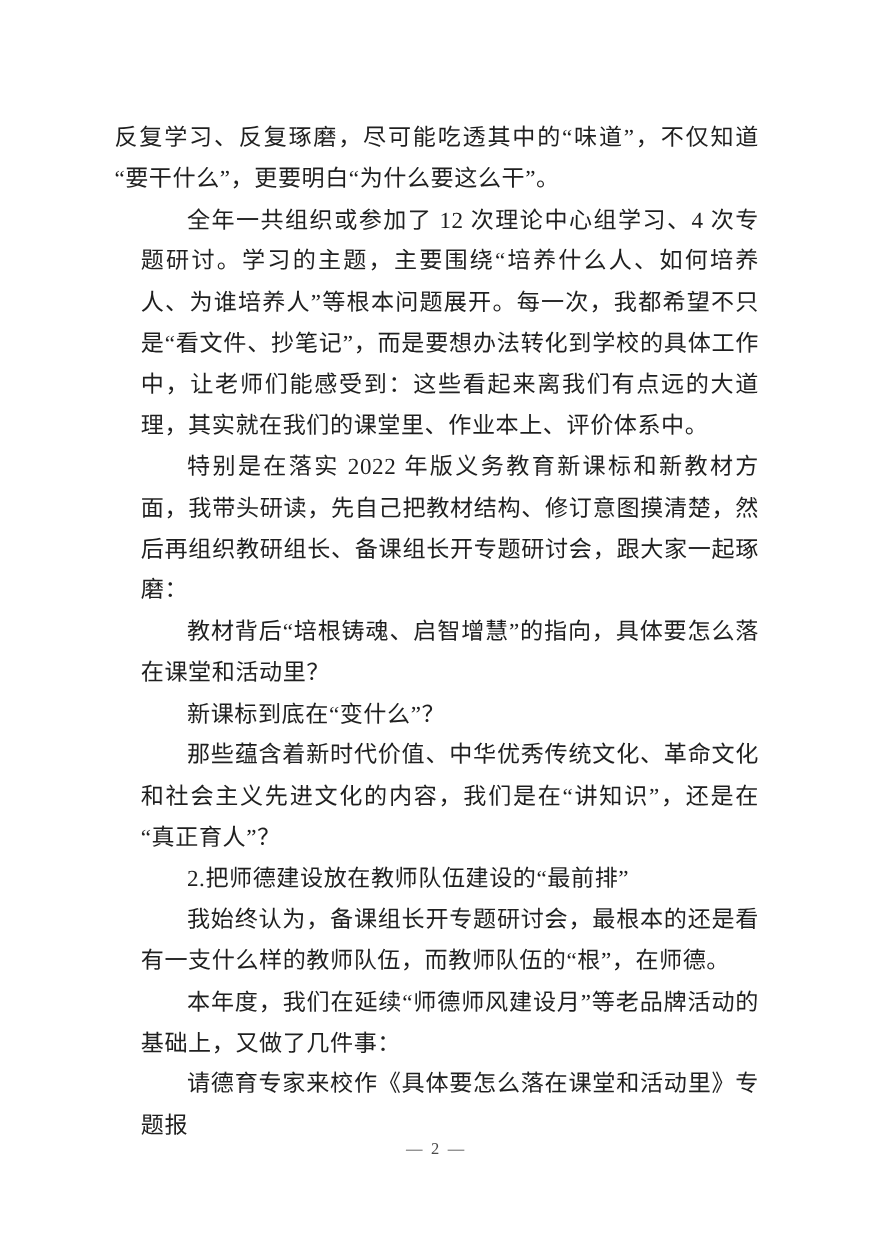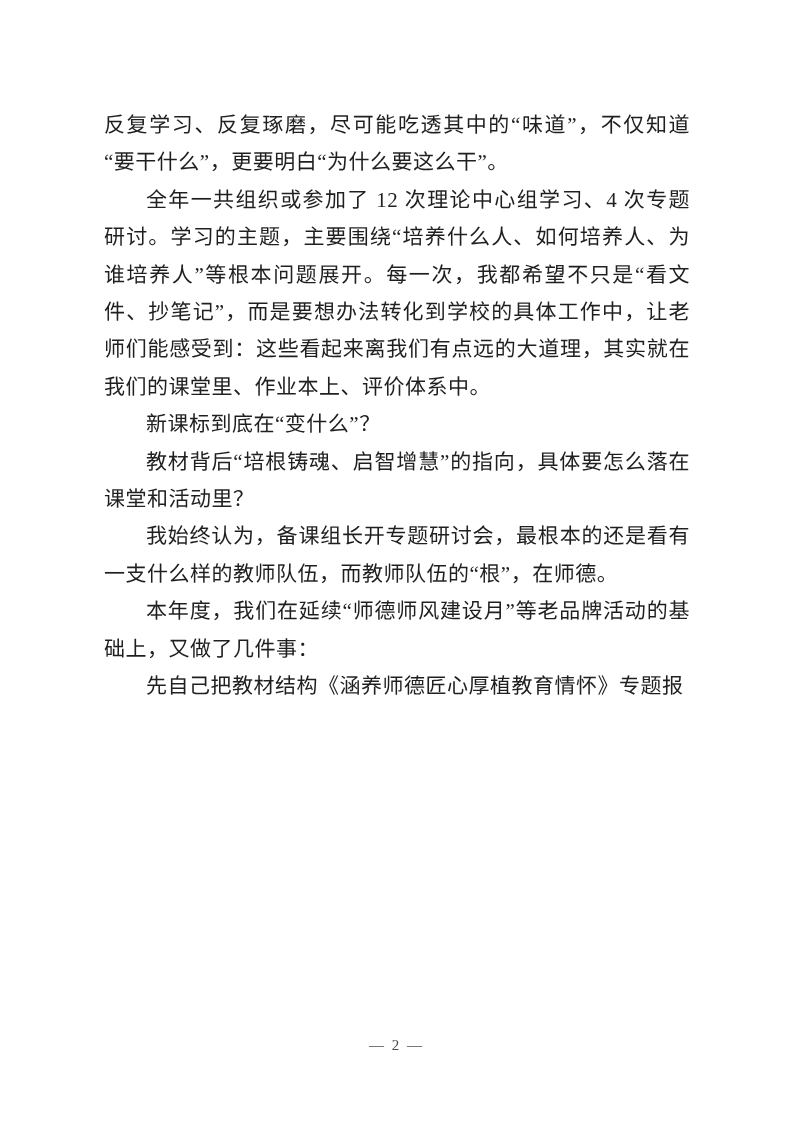--- a/index.html
+++ b/index.html
@@ -33,6 +33,7 @@
   }
   .content p.indent {
     text-indent: 2em;
+    margin-left: 24px;
   }
   .page-footer {
     position: absolute;

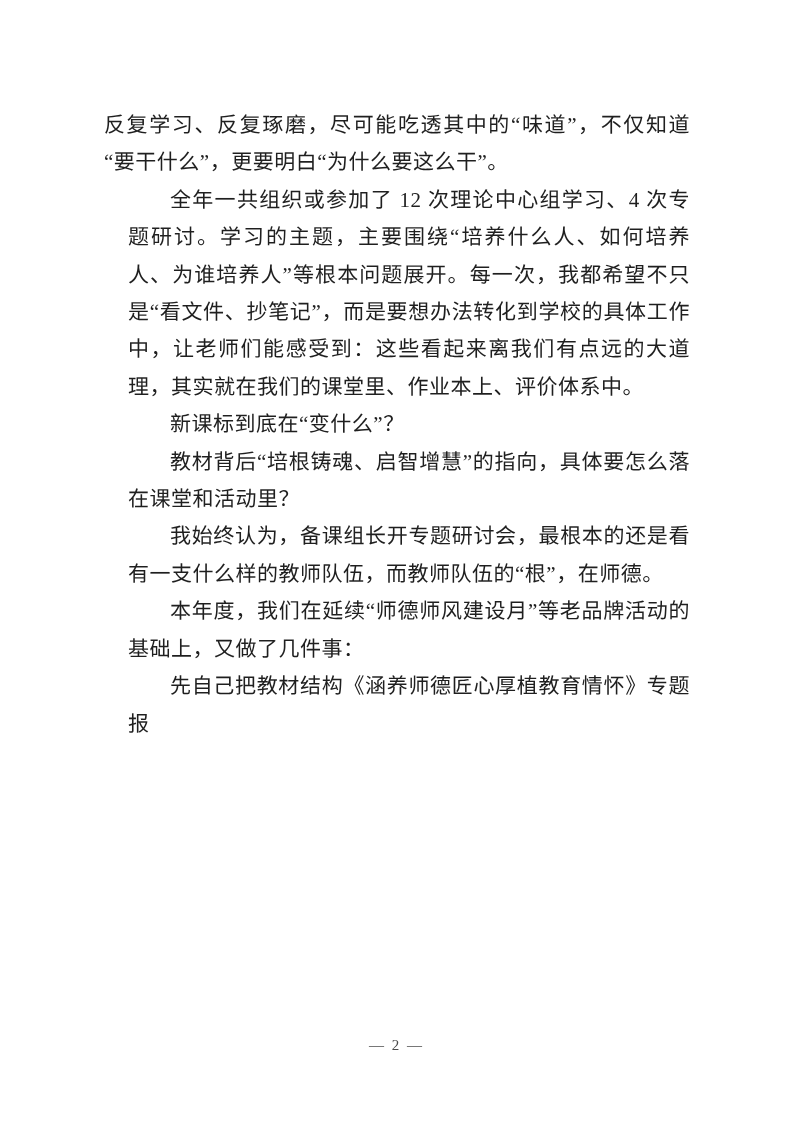--- a/index.html
+++ b/index.html
@@ -54,6 +54,7 @@
   <div class="content" id="doc-content">
       <p>反复学习、反复琢磨，尽可能吃透其中的“味道”，不仅知道“要干什么”，更要明白“为什么要这么干”。</p>
       <p class="indent">全年一共组织或参加了 12 次理论中心组学习、4 次专题研讨。学习的主题，主要围绕“培养什么人、如何培养人、为谁培养人”等根本问题展开。每一次，我都希望不只是“看文件、抄笔记”，而是要想办法转化到学校的具体工作中，让老师们能感受到：这些看起来离我们有点远的大道理，其实就在我们的课堂里、作业本上、评价体系中。</p>
+      <p class="indent">特别是在落实 2022 年版义务教育新课标和新教材方面，我带头研读，先自己把教材结构、修订意图摸清楚，然后再组织教研组长、备课组长开专题研讨会，跟大家一起琢磨：</p>
       <p class="indent">新课标到底在“变什么”？</p>
       <p class="indent">教材背后“培根铸魂、启智增慧”的指向，具体要怎么落在课堂和活动里？</p>
       <p class="indent">我始终认为，备课组长开专题研讨会，最根本的还是看有一支什么样的教师队伍，而教师队伍的“根”，在师德。</p>

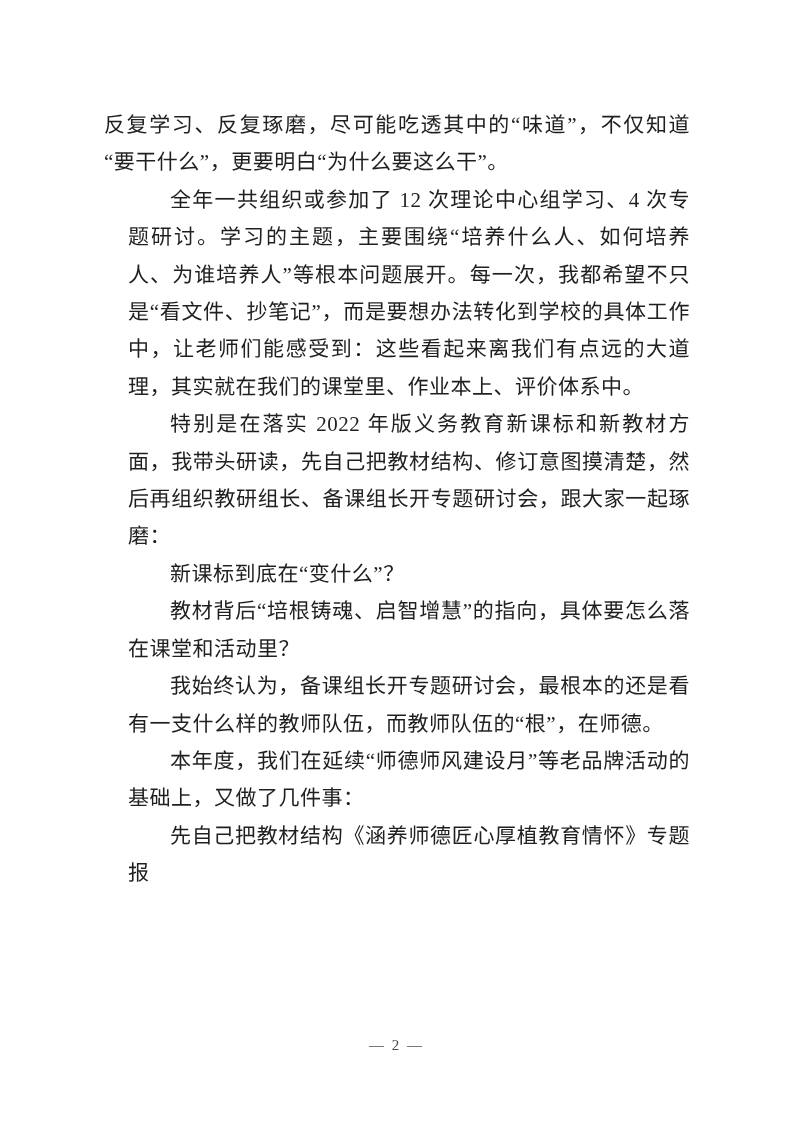--- a/index.html
+++ b/index.html
@@ -55,8 +55,8 @@
       <p>反复学习、反复琢磨，尽可能吃透其中的“味道”，不仅知道“要干什么”，更要明白“为什么要这么干”。</p>
       <p class="indent">全年一共组织或参加了 12 次理论中心组学习、4 次专题研讨。学习的主题，主要围绕“培养什么人、如何培养人、为谁培养人”等根本问题展开。每一次，我都希望不只是“看文件、抄笔记”，而是要想办法转化到学校的具体工作中，让老师们能感受到：这些看起来离我们有点远的大道理，其实就在我们的课堂里、作业本上、评价体系中。</p>
       <p class="indent">特别是在落实 2022 年版义务教育新课标和新教材方面，我带头研读，先自己把教材结构、修订意图摸清楚，然后再组织教研组长、备课组长开专题研讨会，跟大家一起琢磨：</p>
+      <p class="indent">教材背后“培根铸魂、启智增慧”的指向，具体要怎么落在课堂和活动里？</p>
       <p class="indent">新课标到底在“变什么”？</p>
-      <p class="indent">教材背后“培根铸魂、启智增慧”的指向，具体要怎么落在课堂和活动里？</p>
       <p class="indent">我始终认为，备课组长开专题研讨会，最根本的还是看有一支什么样的教师队伍，而教师队伍的“根”，在师德。</p>
       <p class="indent">本年度，我们在延续“师德师风建设月”等老品牌活动的基础上，又做了几件事：</p>
       <p class="indent">先自己把教材结构《涵养师德匠心厚植教育情怀》专题报</p>

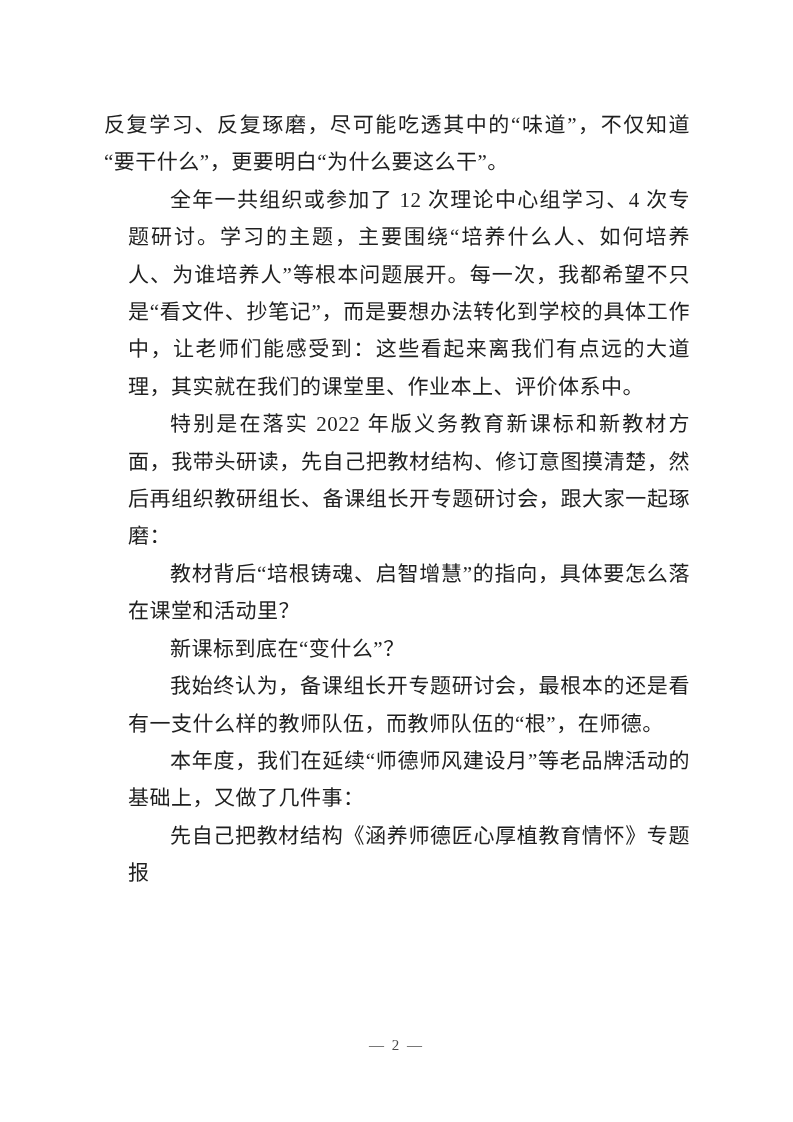--- a/index.html
+++ b/index.html
@@ -57,6 +57,7 @@
       <p class="indent">特别是在落实 2022 年版义务教育新课标和新教材方面，我带头研读，先自己把教材结构、修订意图摸清楚，然后再组织教研组长、备课组长开专题研讨会，跟大家一起琢磨：</p>
       <p class="indent">教材背后“培根铸魂、启智增慧”的指向，具体要怎么落在课堂和活动里？</p>
       <p class="indent">新课标到底在“变什么”？</p>
+      <p class="indent">那些蕴含着新时代价值、中华优秀传统文化、革命文化和社会主义先进文化的内容，我们是在“讲知识”，还是在“真正育人”？</p>
       <p class="indent">我始终认为，备课组长开专题研讨会，最根本的还是看有一支什么样的教师队伍，而教师队伍的“根”，在师德。</p>
       <p class="indent">本年度，我们在延续“师德师风建设月”等老品牌活动的基础上，又做了几件事：</p>
       <p class="indent">先自己把教材结构《涵养师德匠心厚植教育情怀》专题报</p>

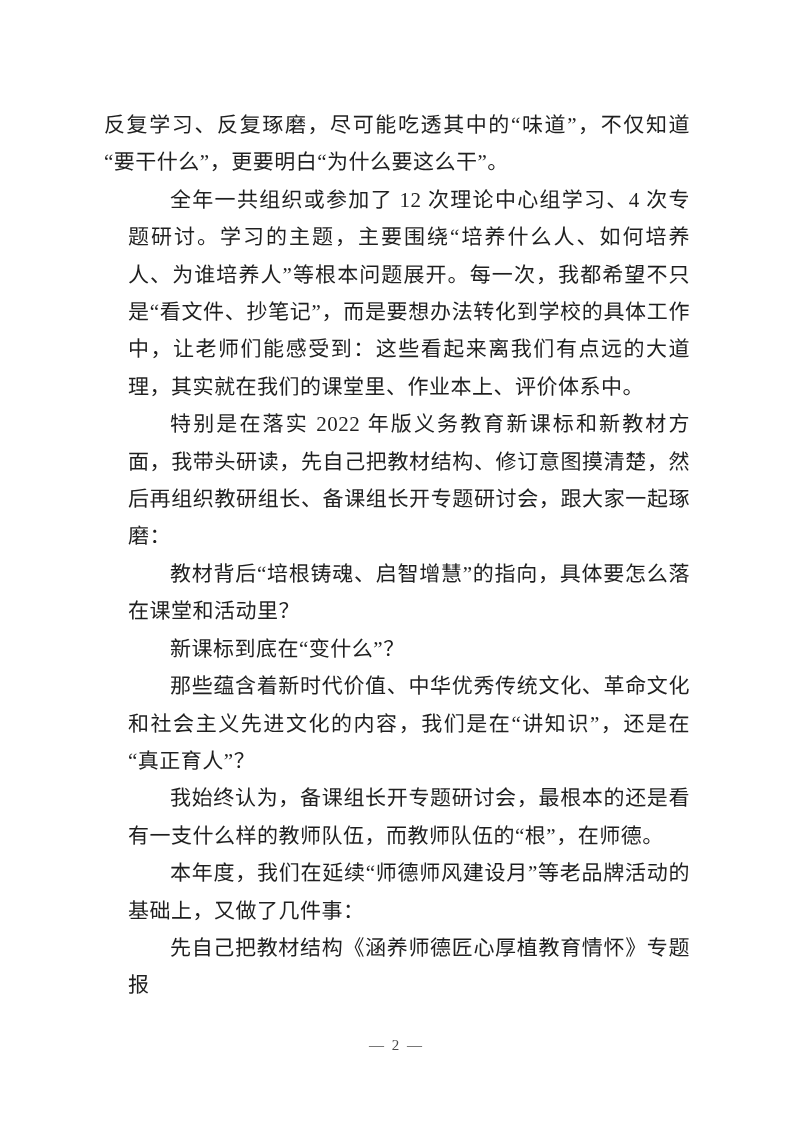--- a/index.html
+++ b/index.html
@@ -58,6 +58,7 @@
       <p class="indent">教材背后“培根铸魂、启智增慧”的指向，具体要怎么落在课堂和活动里？</p>
       <p class="indent">新课标到底在“变什么”？</p>
       <p class="indent">那些蕴含着新时代价值、中华优秀传统文化、革命文化和社会主义先进文化的内容，我们是在“讲知识”，还是在“真正育人”？</p>
+      <p class="indent">2.把师德建设放在教师队伍建设的“最前排”</p>
       <p class="indent">我始终认为，备课组长开专题研讨会，最根本的还是看有一支什么样的教师队伍，而教师队伍的“根”，在师德。</p>
       <p class="indent">本年度，我们在延续“师德师风建设月”等老品牌活动的基础上，又做了几件事：</p>
       <p class="indent">先自己把教材结构《涵养师德匠心厚植教育情怀》专题报</p>

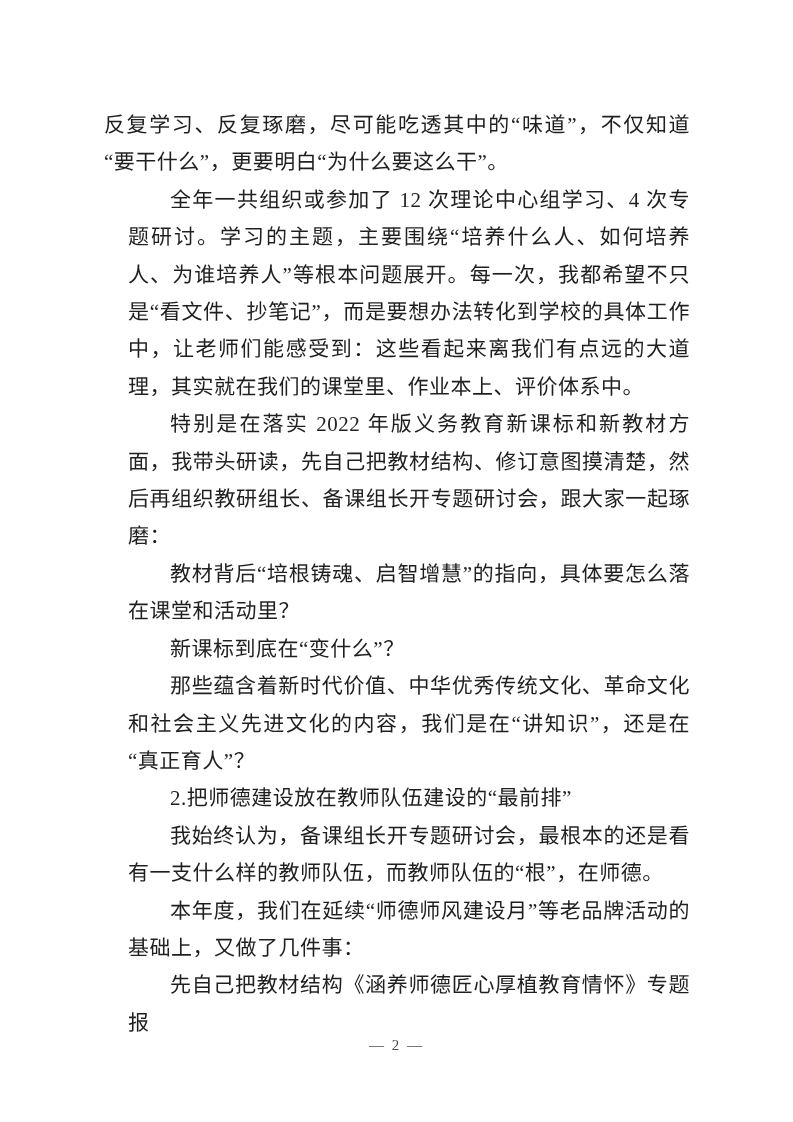--- a/index.html
+++ b/index.html
@@ -61,7 +61,7 @@
       <p class="indent">2.把师德建设放在教师队伍建设的“最前排”</p>
       <p class="indent">我始终认为，备课组长开专题研讨会，最根本的还是看有一支什么样的教师队伍，而教师队伍的“根”，在师德。</p>
       <p class="indent">本年度，我们在延续“师德师风建设月”等老品牌活动的基础上，又做了几件事：</p>
-      <p class="indent">先自己把教材结构《涵养师德匠心厚植教育情怀》专题报</p>
+      <p class="indent">请德育专家来校作《具体要怎么落在课堂和活动里》专题报</p>
     </div>
   <div class="page-footer">— 2 —</div>
 </div>

